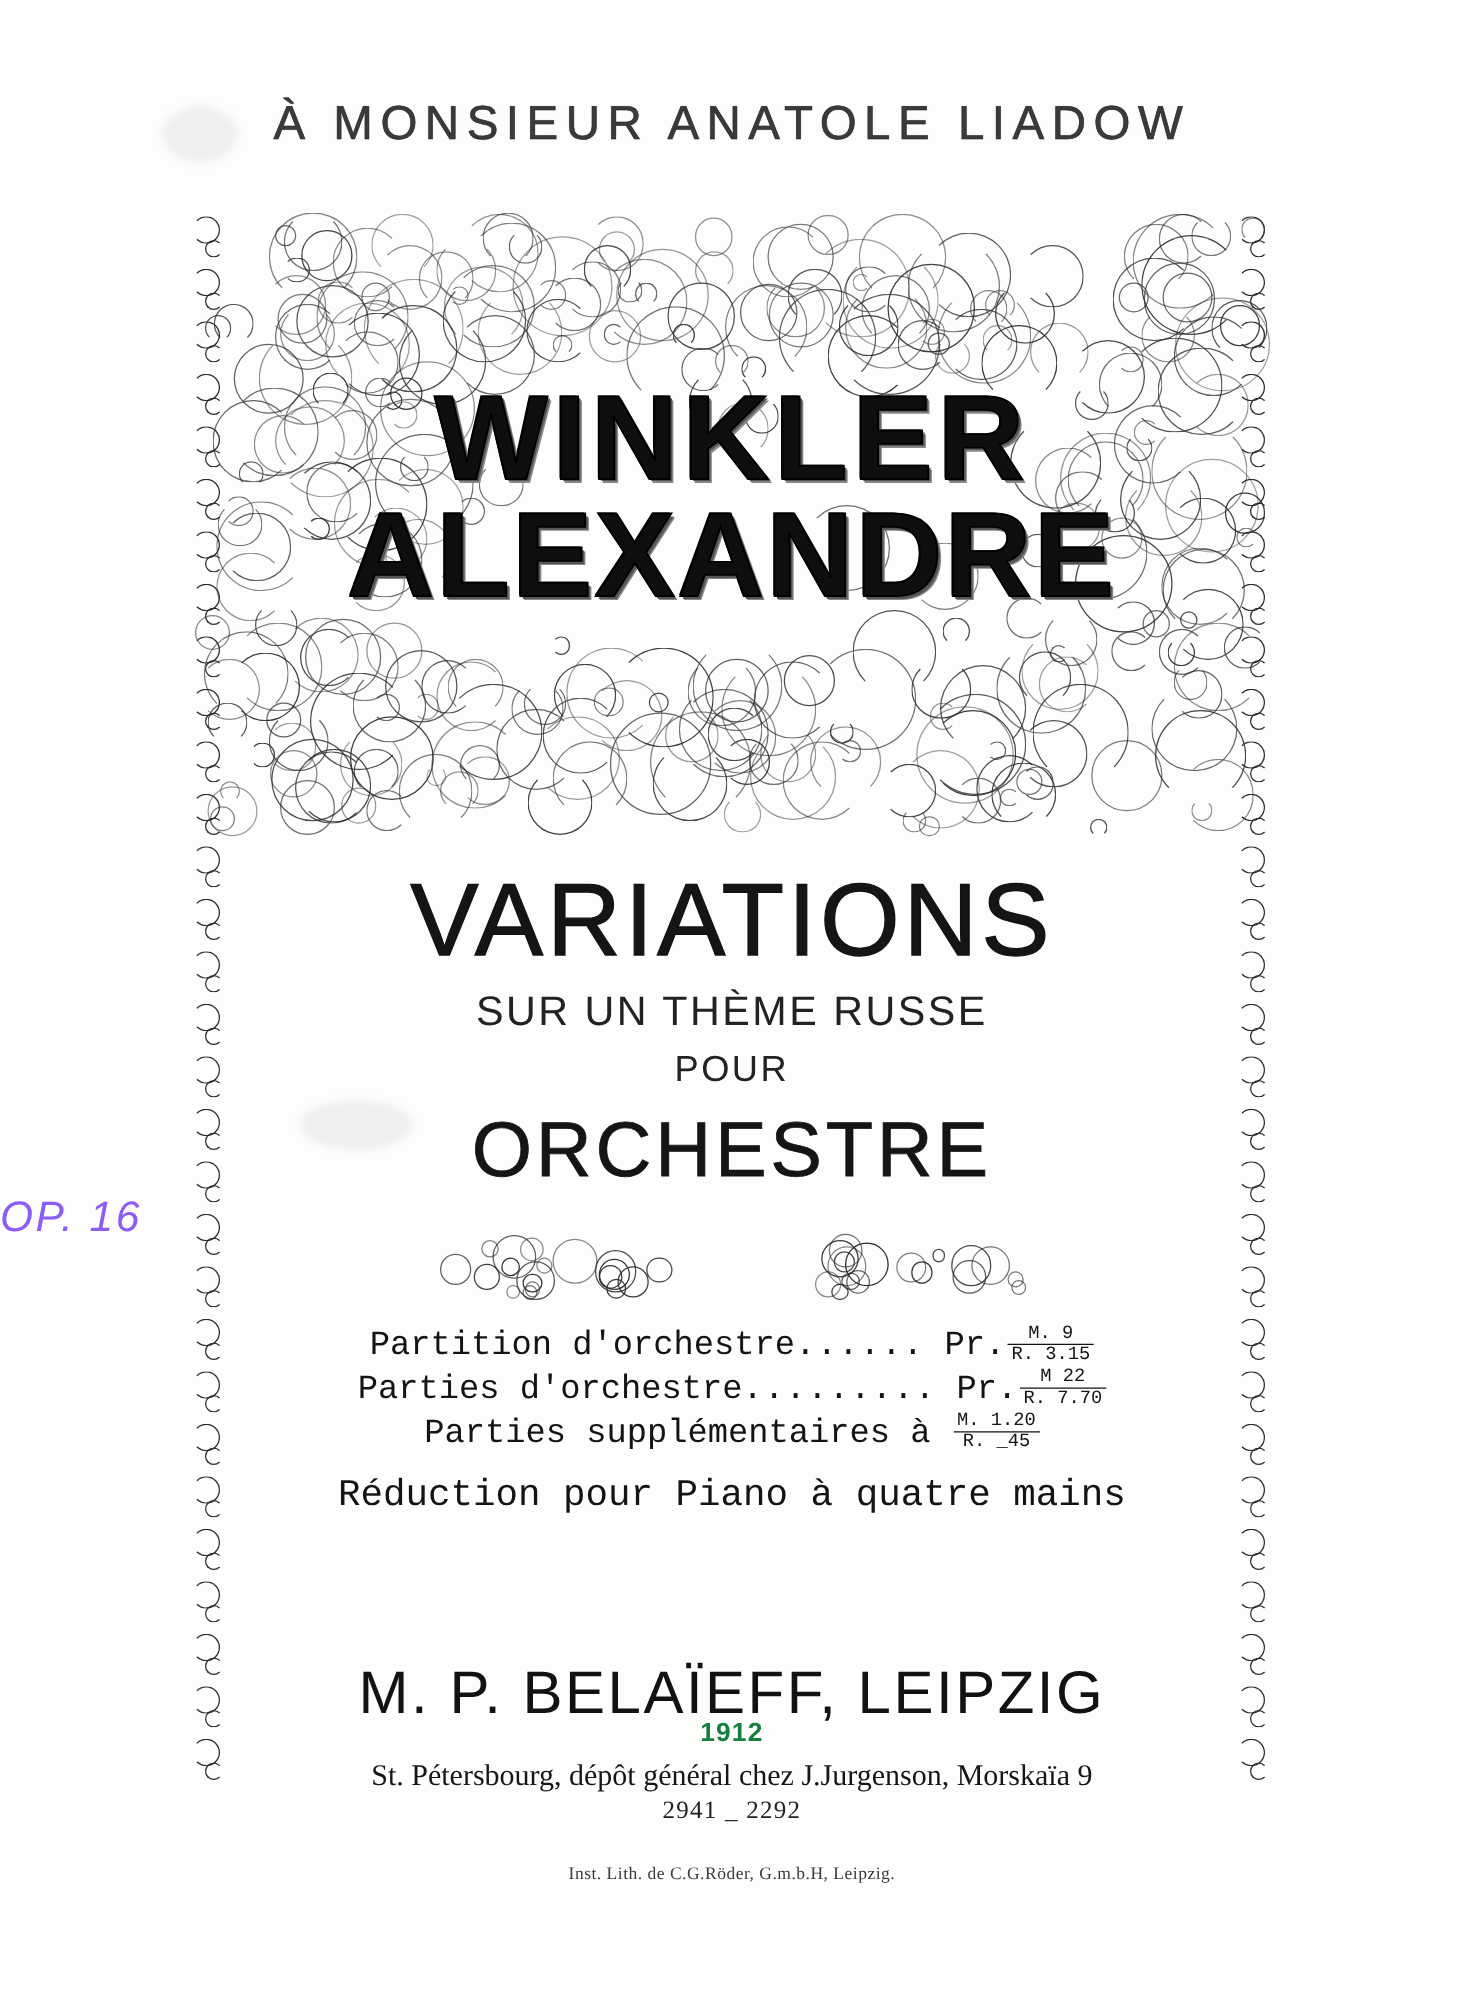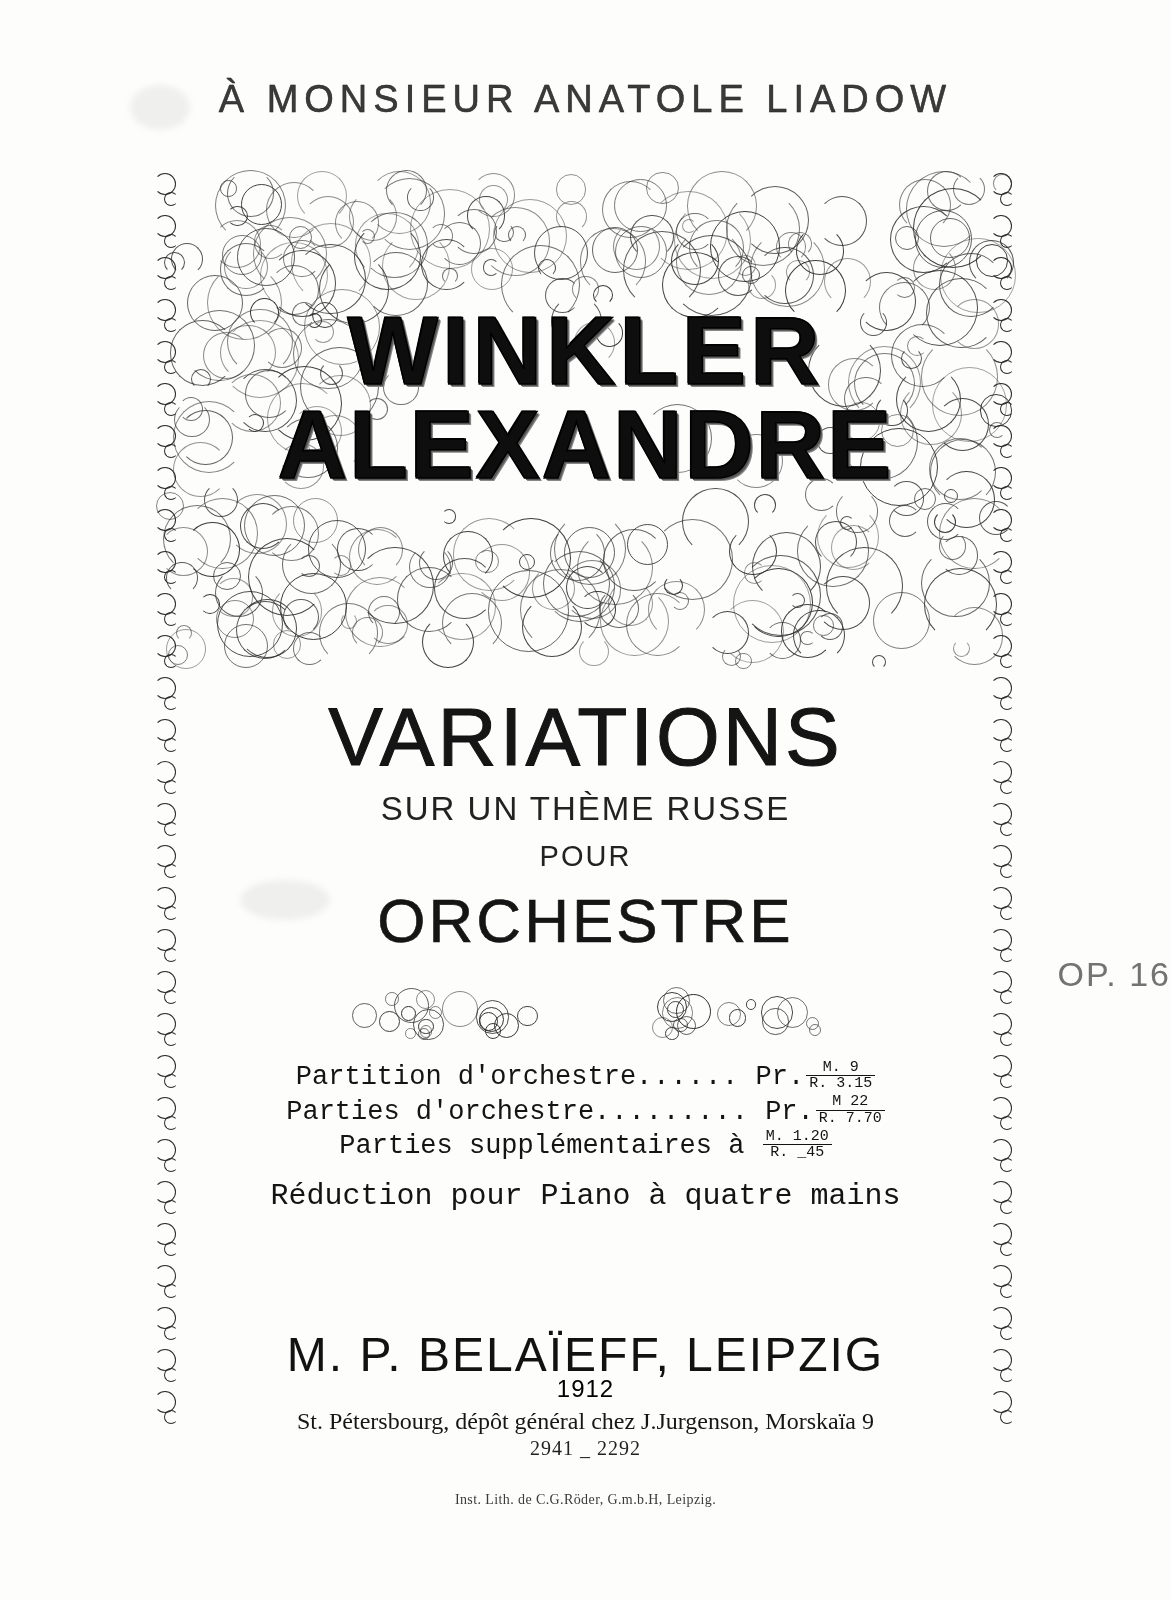--- a/index.html
+++ b/index.html
@@ -177,11 +177,12 @@
     top: 955px;
     left: 0;
     width: 100%;
-    text-align: right;
+    text-align: left;
     font-family: "Liberation Sans", sans-serif;
     font-size: 34px;
     letter-spacing: 2px;
-    color: #737373;
+    color: #8b5cf6;
+    font-style: italic;
   }
 
   

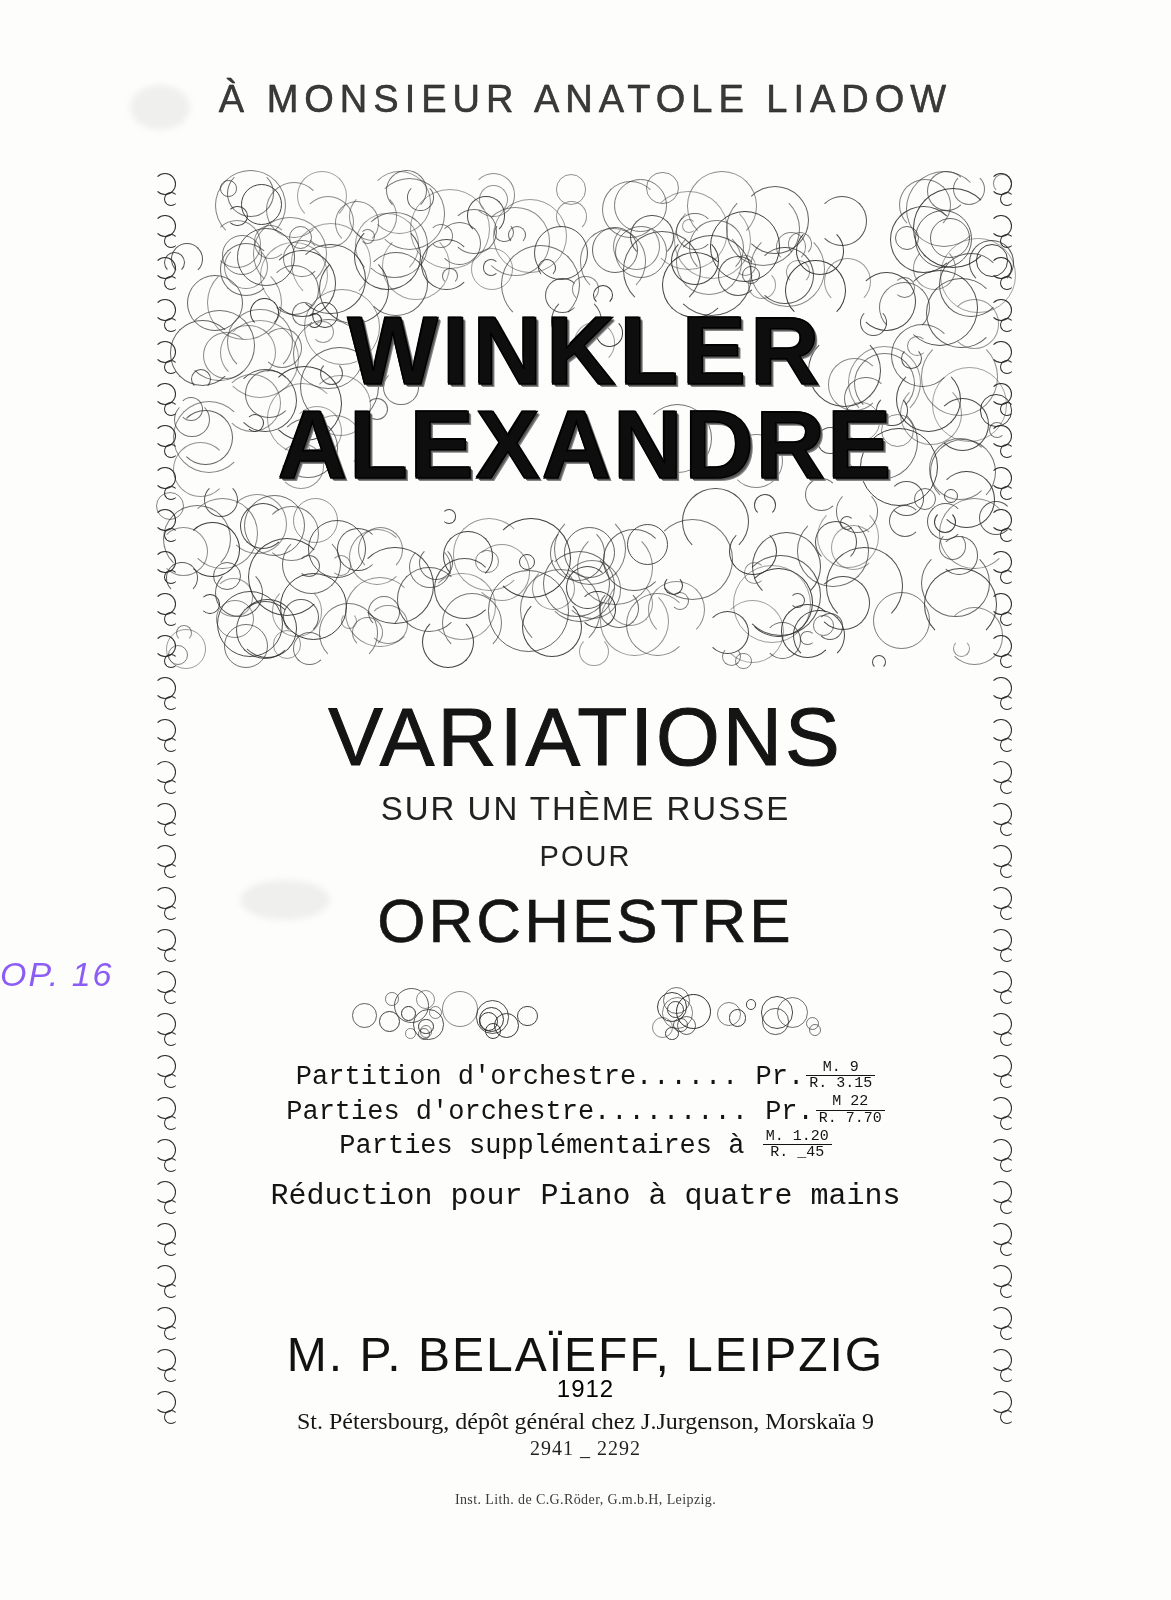--- a/index.html
+++ b/index.html
@@ -275,9 +275,10 @@
     width: 100%;
     text-align: center;
     font-family: "Liberation Sans", sans-serif;
-    font-size: 24px;
+    font-size: 21px;
     letter-spacing: 1px;
-    color: #000000;
+    color: #15803d;
+    font-weight: bold;
   }
   .depot {
     position: absolute;

